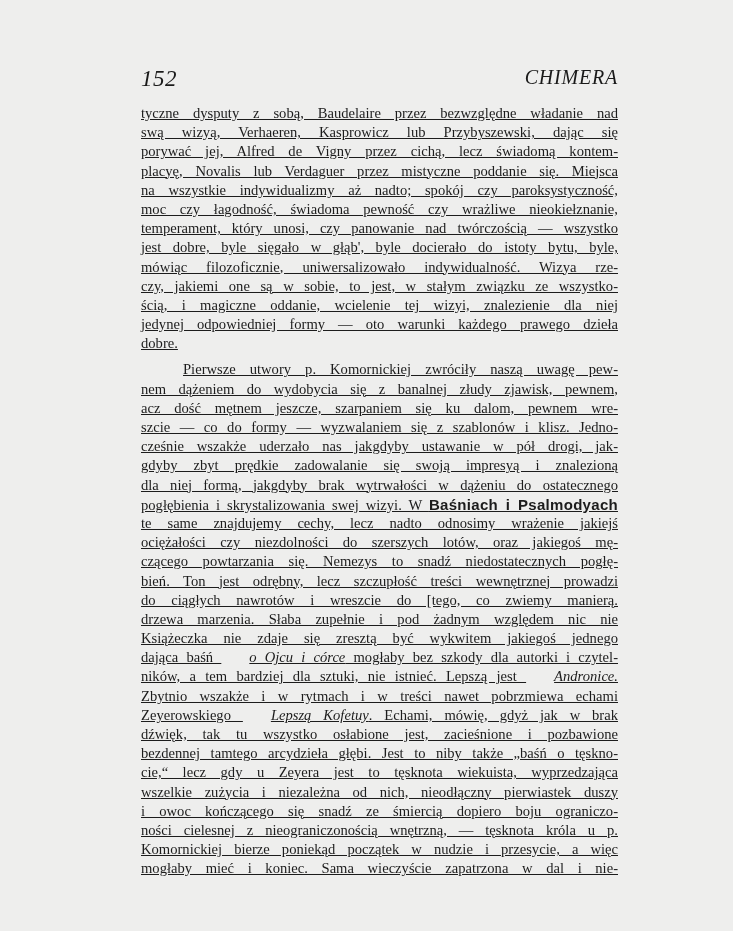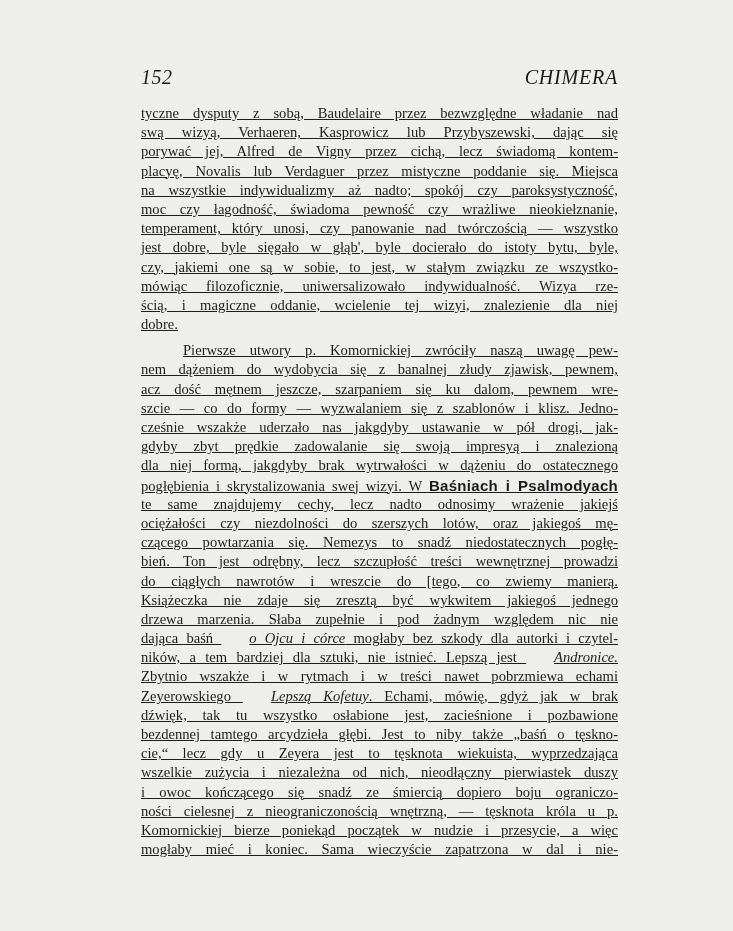--- a/index.html
+++ b/index.html
@@ -19,7 +19,7 @@
       font-style: italic; color: #1a1a1a;
     }
     .page-number {
-      position: absolute; left: 0; top: 0; font-size: 20px; letter-spacing: 0.5px;
+      position: absolute; left: 0; top: 0; font-size: 23px; letter-spacing: 0.5px;
     }
     .running-title {
       position: absolute; right: 0; top: 0; font-size: 20px; letter-spacing: 0.8px;

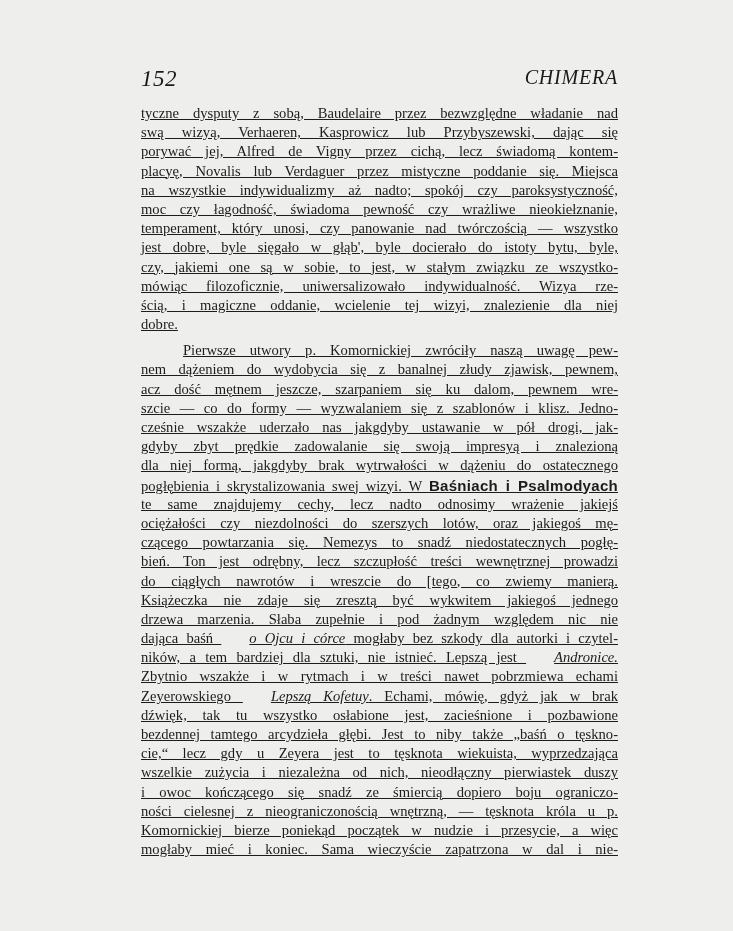--- a/index.html
+++ b/index.html
@@ -58,8 +58,8 @@
         <span class="line"><span>moc czy łagodność, świadoma pewność czy wrażliwe nieokiełznanie,</span></span>
         <span class="line"><span>temperament, który unosi, czy panowanie nad twórczością — wszystko</span></span>
         <span class="line"><span>jest dobre, byle sięgało w głąb', byle docierało do istoty bytu, byle,</span></span>
+        <span class="line"><span>mówiąc filozoficznie, uniwersalizowało indywidualność.  Wizya rze-</span></span>
         <span class="line"><span>czy, jakiemi one są w sobie, to jest, w stałym związku ze wszystko-</span></span>
-        <span class="line"><span>mówiąc filozoficznie, uniwersalizowało indywidualność.  Wizya rze-</span></span>
         <span class="line"><span>ścią, i magiczne oddanie, wcielenie tej wizyi, znalezienie dla niej</span></span>
         <span class="line last"><span>dobre.</span></span>
       </div>

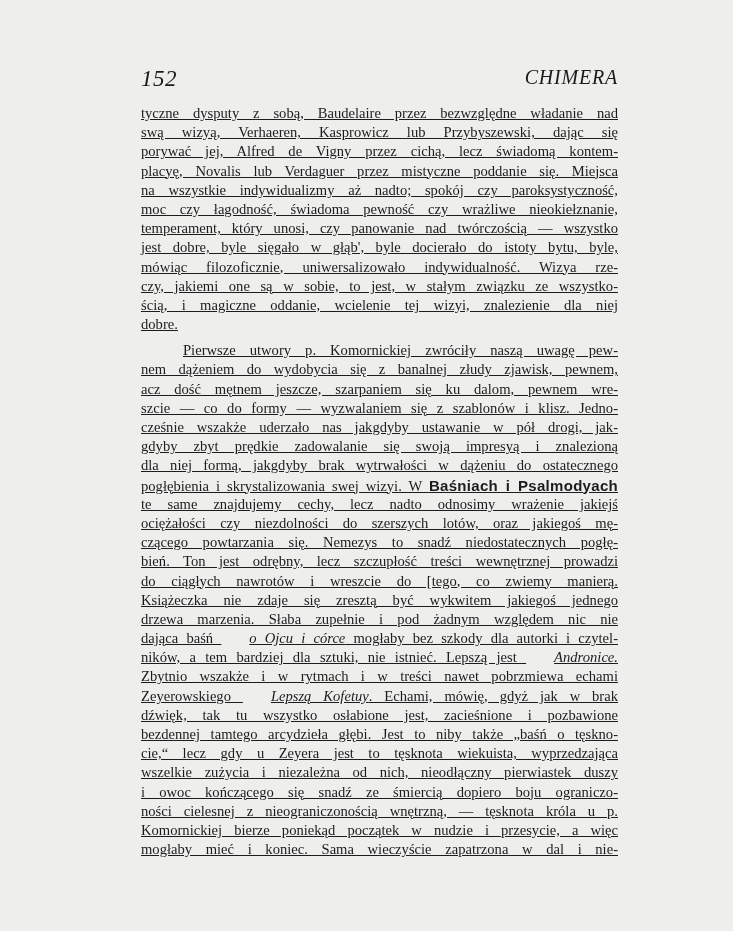--- a/index.html
+++ b/index.html
@@ -61,6 +61,7 @@
         <span class="line"><span>mówiąc filozoficznie, uniwersalizowało indywidualność.  Wizya rze-</span></span>
         <span class="line"><span>czy, jakiemi one są w sobie, to jest, w stałym związku ze wszystko-</span></span>
         <span class="line"><span>ścią, i magiczne oddanie, wcielenie tej wizyi, znalezienie dla niej</span></span>
+        <span class="line"><span>jedynej odpowiedniej formy — oto warunki każdego prawego dzieła</span></span>
         <span class="line last"><span>dobre.</span></span>
       </div>
       <div class="para-gap"></div>

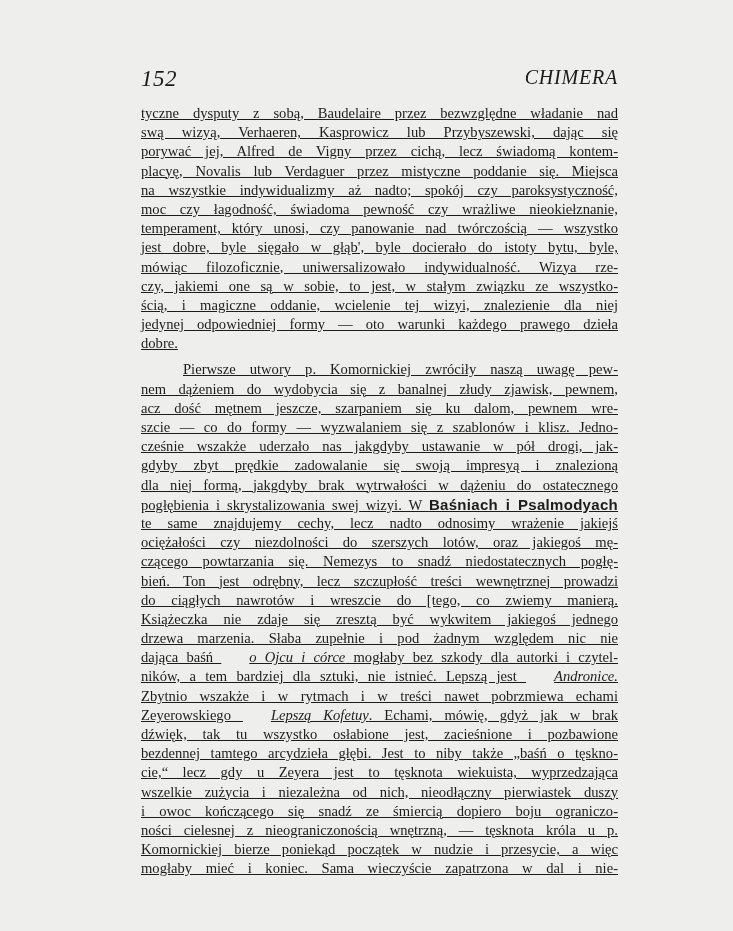--- a/index.html
+++ b/index.html
@@ -79,8 +79,8 @@
         <span class="line"><span>czącego powtarzania się.  Nemezys to snadź niedostatecznych pogłę-</span></span>
         <span class="line"><span>bień.  Ton jest odrębny, lecz szczupłość treści wewnętrznej prowadzi</span></span>
         <span class="line"><span>do ciągłych nawrotów i wreszcie do [tego, co zwiemy manierą.</span></span>
+        <span class="line"><span>drzewa marzenia.  Słaba zupełnie i pod żadnym względem nic nie</span></span>
         <span class="line"><span>Książeczka nie zdaje się zresztą być wykwitem jakiegoś jednego</span></span>
-        <span class="line"><span>drzewa marzenia.  Słaba zupełnie i pod żadnym względem nic nie</span></span>
         <span class="line"><span>dająca baśń </span><span class="it">o Ojcu i córce</span><span> mogłaby bez szkody dla autorki i czytel-</span></span>
         <span class="line"><span>ników, a tem bardziej dla sztuki, nie istnieć.  Lepszą jest </span><span class="it">Andronice.</span></span>
         <span class="line"><span>Zbytnio wszakże i w rytmach i w treści nawet pobrzmiewa echami</span></span>

